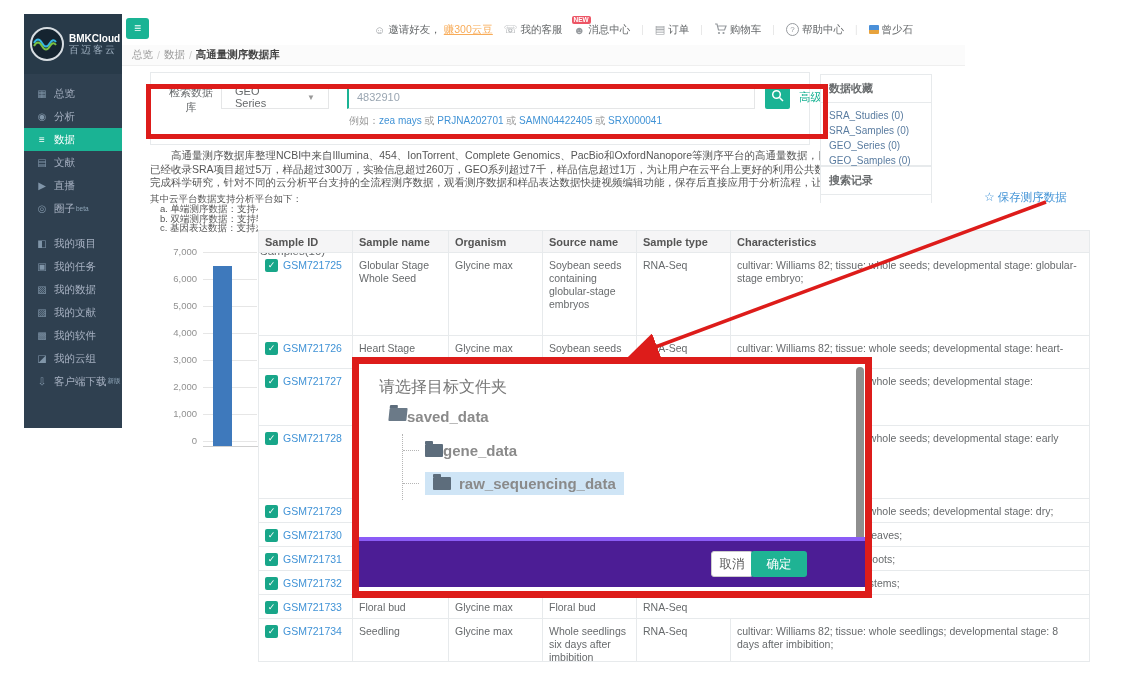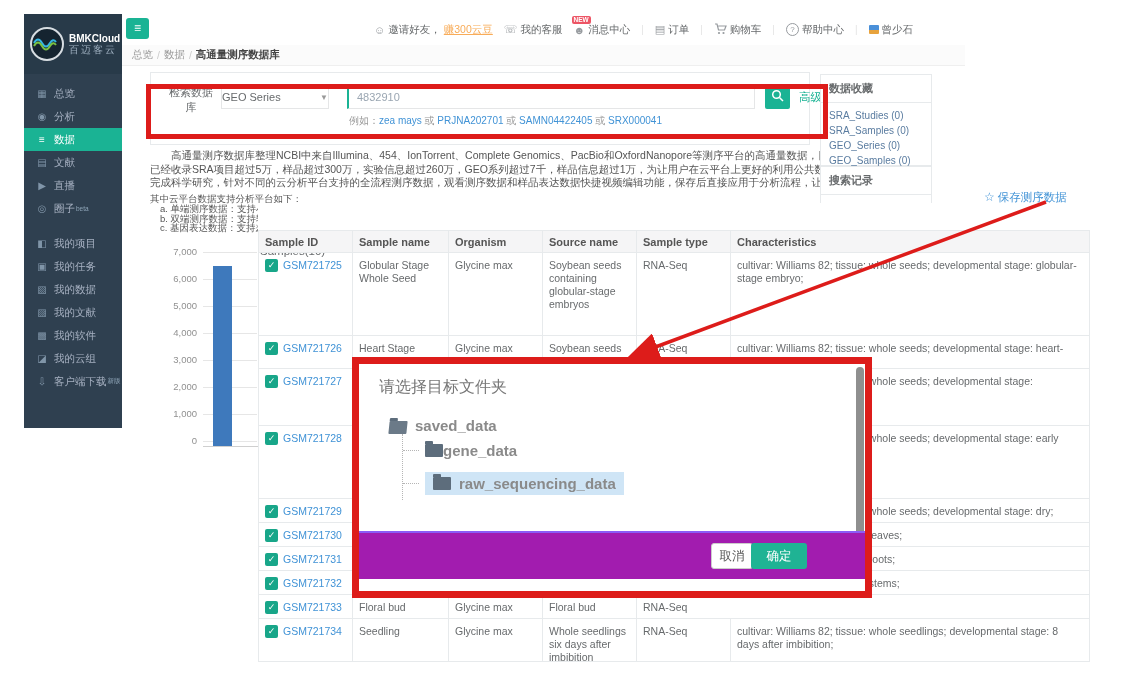--- a/index.html
+++ b/index.html
@@ -43,7 +43,7 @@
   .s-label{position:absolute;left:14px;top:12px;width:52px;font-size:11px;color:#676a6c;text-align:center;line-height:15px;}
   .s-select{position:absolute;left:70px;top:12px;width:108px;height:24px;border:1px solid #e5e6e7;background:#fff;
             font-size:11px;color:#676a6c;display:flex;align-items:center;justify-content:space-between;
-            padding:0 0;box-sizing:border-box;cursor:pointer;gap:28px;}
+            padding:0 13px;box-sizing:border-box;cursor:pointer;gap:28px;}
   .s-caret{color:#999;font-size:8px;}
   .s-input{position:absolute;left:196px;top:12px;width:408px;height:24px;border:1px solid #e5e6e7;border-left:2px solid #1ab394;
            box-sizing:border-box;font-size:11px;color:#9aa6b2;padding:0 8px;outline:none;font-family:inherit;}

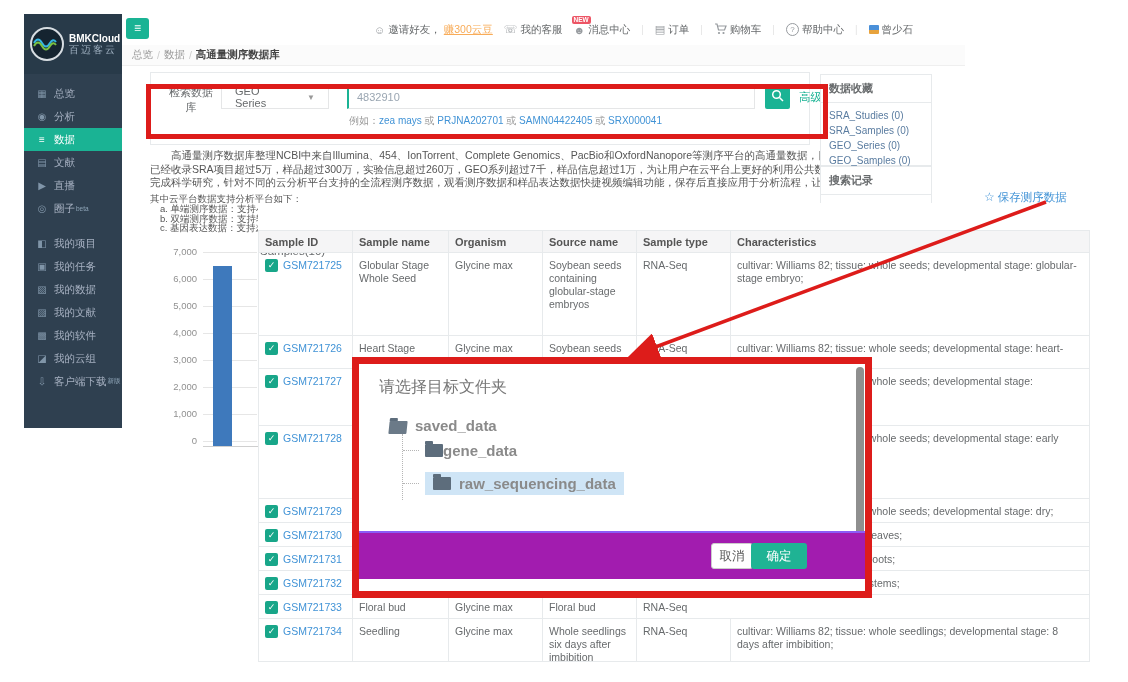--- a/index.html
+++ b/index.html
@@ -93,7 +93,7 @@
   .m-title{position:absolute;left:20px;top:13px;font-size:16px;color:#777;}
   .m-scroll{position:absolute;right:1px;top:3px;width:8px;height:175px;background:#8f8f8f;border-radius:4px;cursor:pointer;}
   .tree{position:absolute;left:30px;top:44px;font-size:15px;color:#8a8a8a;font-weight:bold;}
-  .tree-root{display:flex;align-items:flex-end;gap:8px;height:26px;cursor:pointer;}
+  .tree-root{display:flex;align-items:flex-start;gap:0;height:26px;cursor:pointer;}
   .tree-children{margin-left:13px;border-left:1px dotted #b5b5b5;padding-left:0;}
   .tree-child{position:relative;display:flex;align-items:center;gap:0;height:33px;padding-left:22px;cursor:pointer;}
   .tree-child::before{content:"";position:absolute;left:0;top:16px;width:16px;border-top:1px dotted #b5b5b5;}

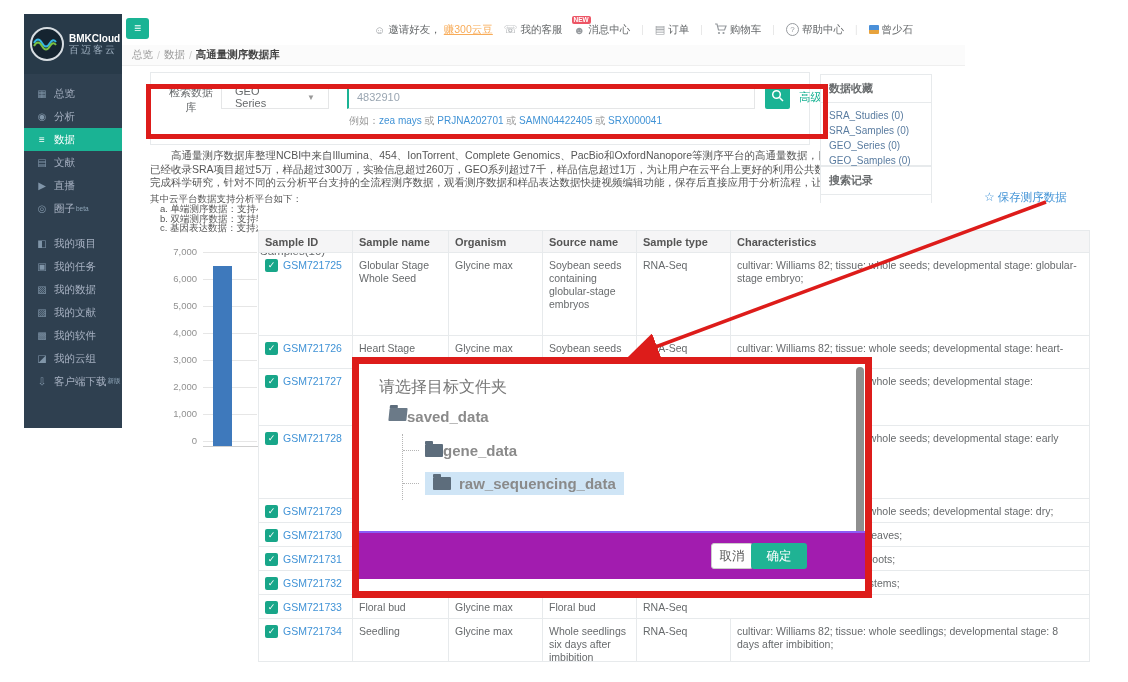--- a/index.html
+++ b/index.html
@@ -101,7 +101,7 @@
   .folder{position:relative;display:inline-block;width:18px;height:13px;background:#5d6d7c;border-radius:1px;flex:none;}
   .folder::before{content:"";position:absolute;top:-3px;left:0;width:8px;height:3px;background:#5d6d7c;border-radius:1px 1px 0 0;}
   .folder.open{background:#6b7a88;transform:skewX(-6deg);}
-  .m-footer{position:absolute;left:0;right:0;bottom:12px;height:46px;background:#a21caf;border-top:2px solid #8b5cf6;}
+  .m-footer{position:absolute;left:0;right:0;bottom:4px;height:46px;background:#4c1d95;border-top:4px solid #8b5cf6;}
   .btn-cancel{position:absolute;right:112px;top:10px;width:42px;height:26px;background:#fff;border:1px solid #ccc;border-radius:3px;
               font-size:12.5px;color:#555;cursor:pointer;font-family:inherit;}
   .btn-ok{position:absolute;right:58px;top:10px;width:56px;height:26px;background:#1fb394;border:none;border-radius:3px;

